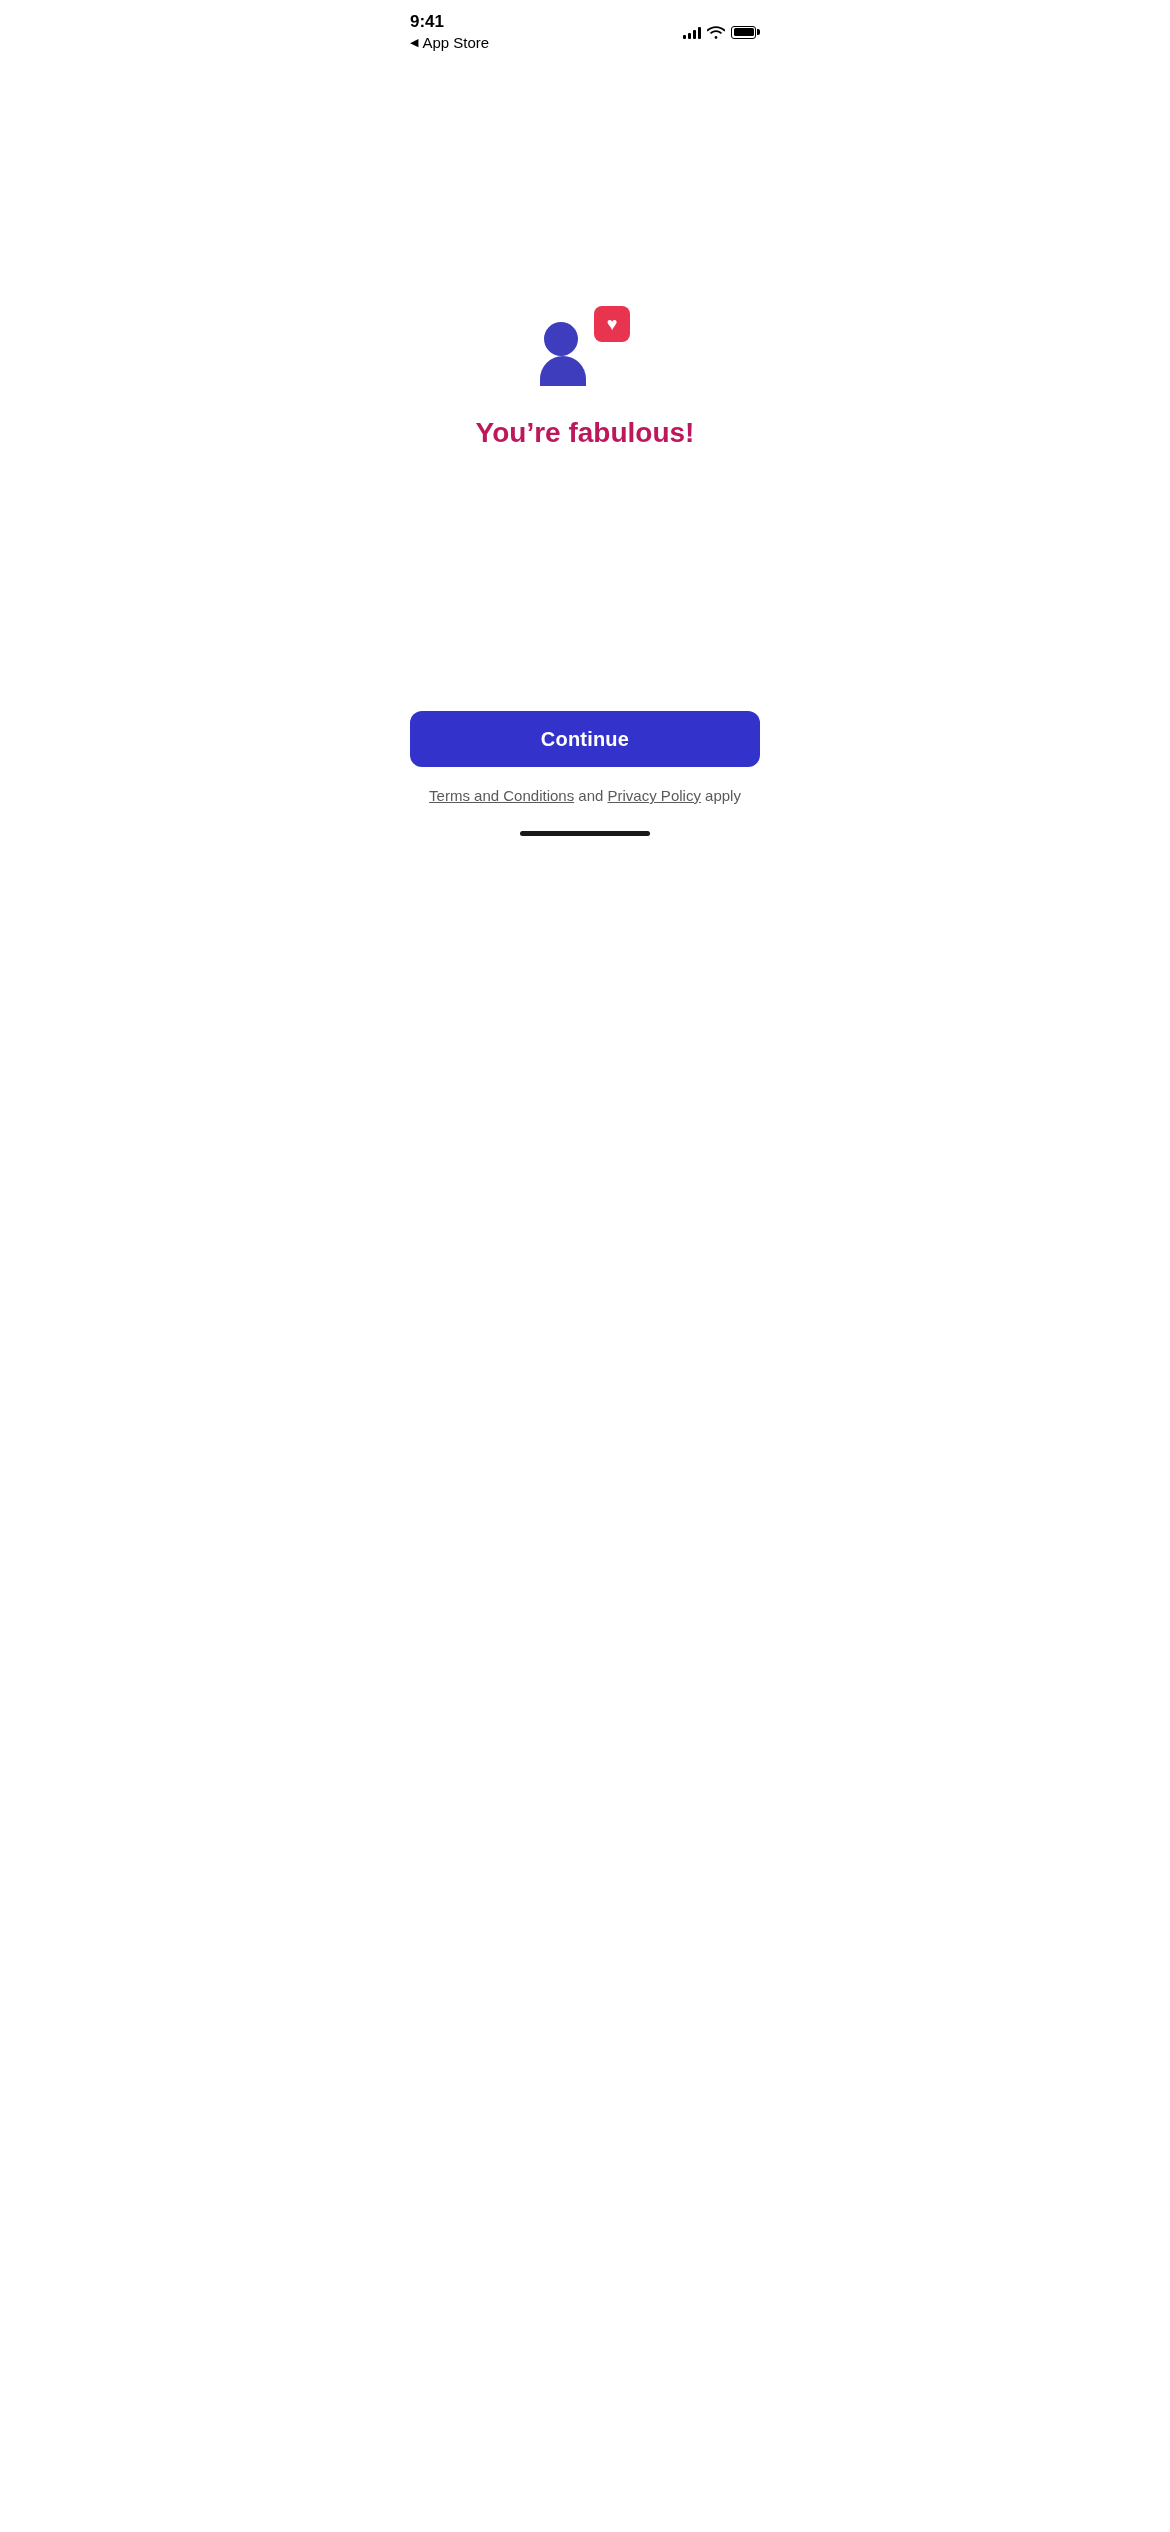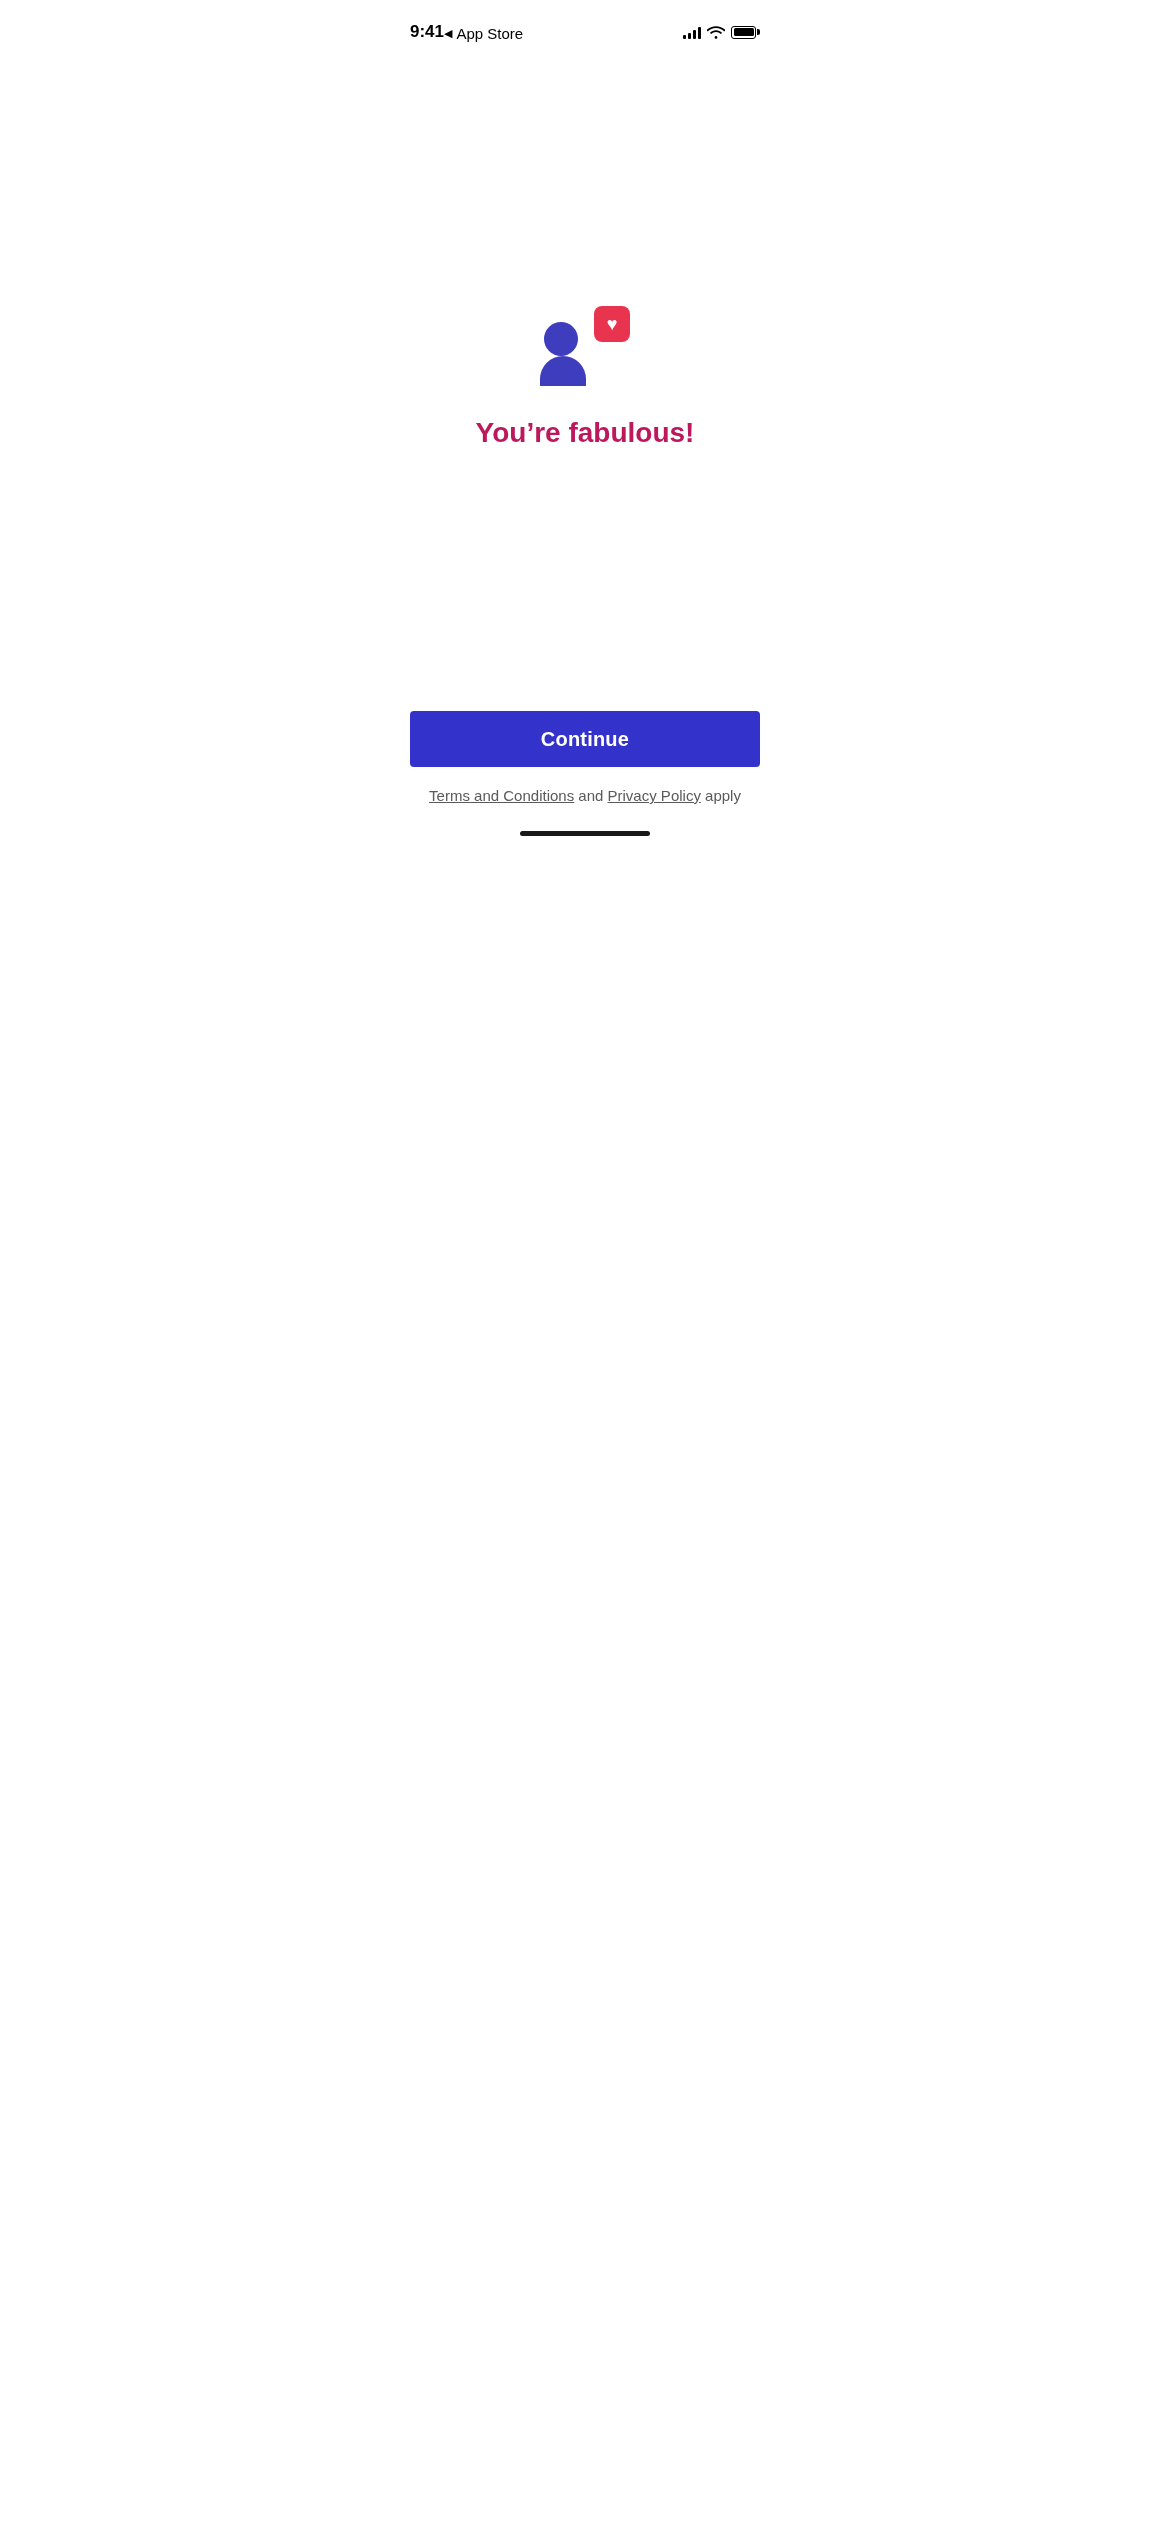--- a/index.html
+++ b/index.html
@@ -30,7 +30,7 @@
 
     .status-left {
       display: flex;
-      flex-direction: row;
+      flex-direction: column;
     }
 
     .status-time {

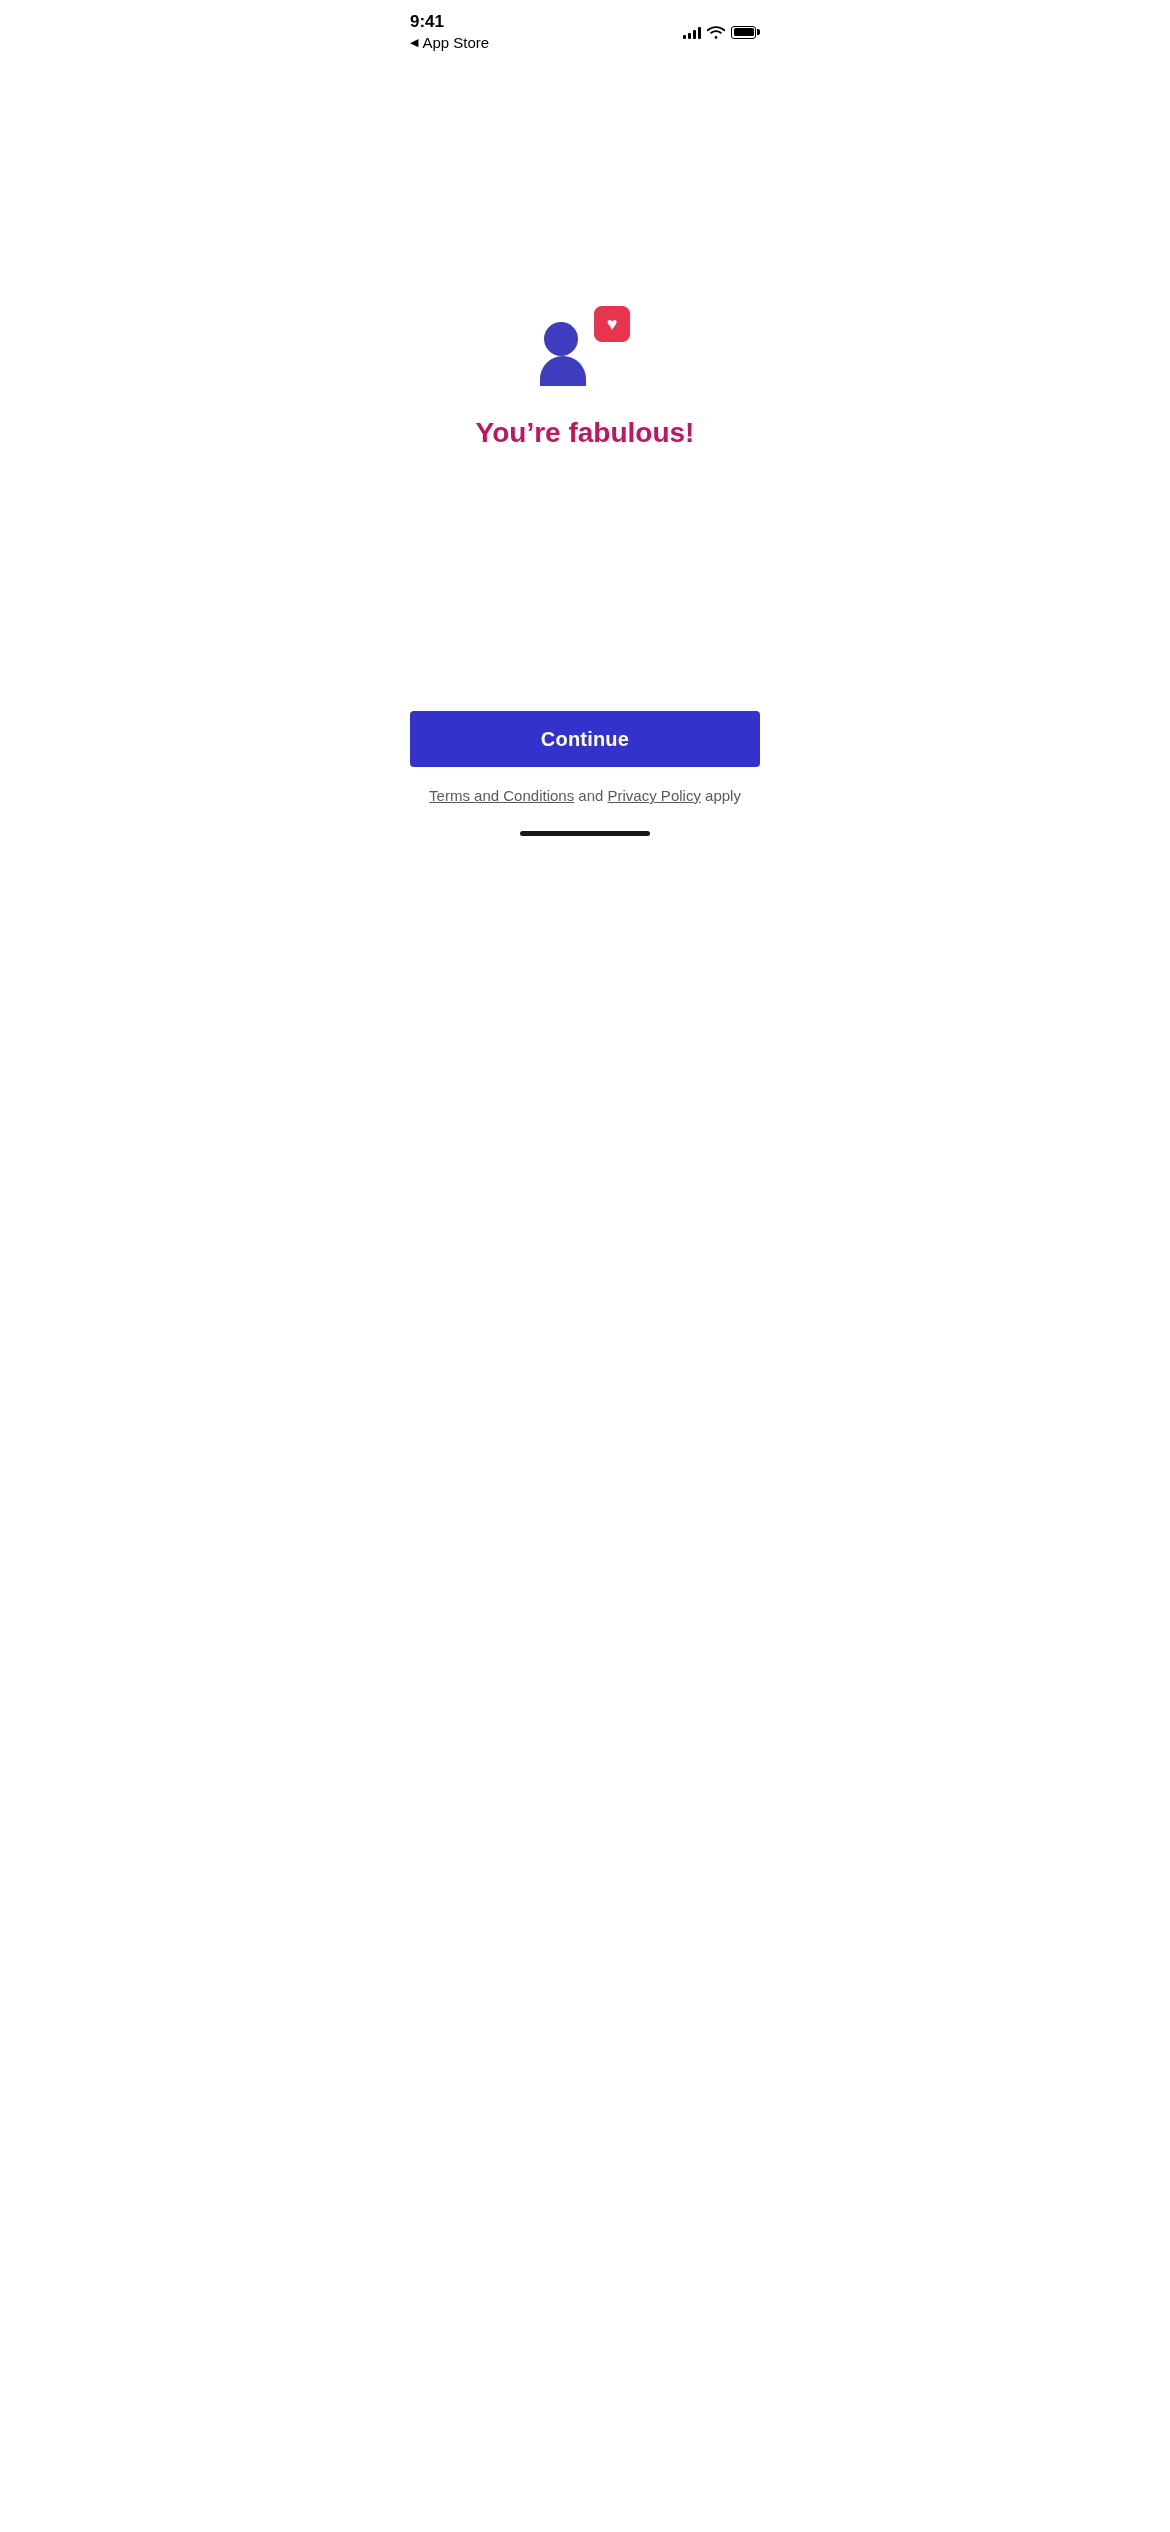--- a/index.html
+++ b/index.html
@@ -216,7 +216,7 @@
       width: 100%;
       height: 56px;
       background: #3333cc;
-      border-radius: 4px;
+      border-radius: 12px;
       border: none;
       color: white;
       font-size: 20px;

